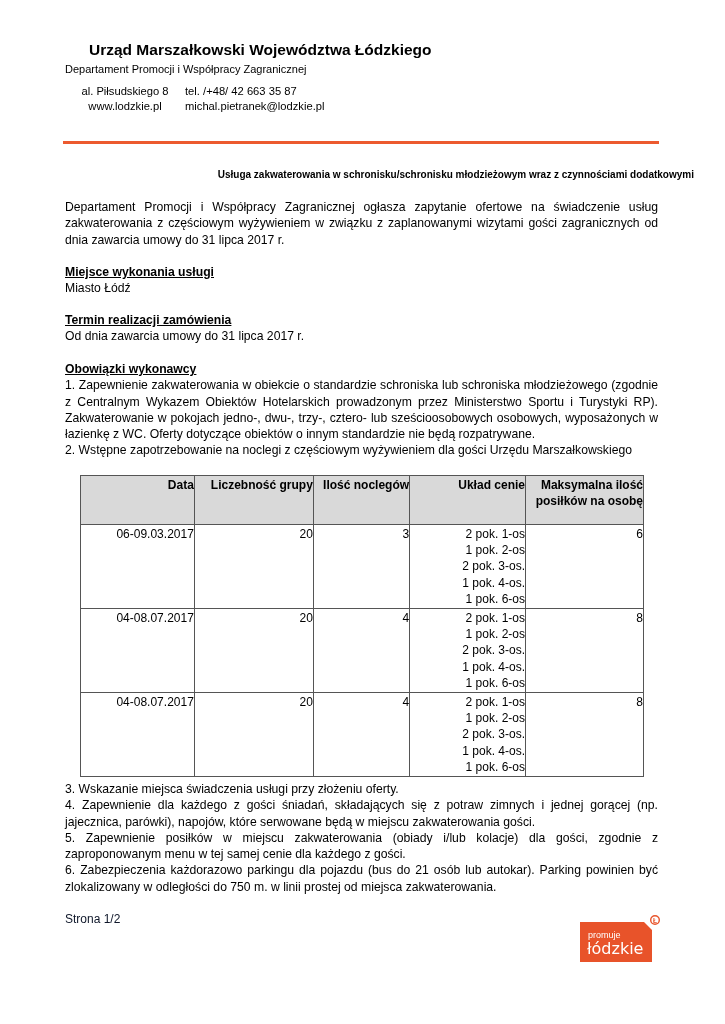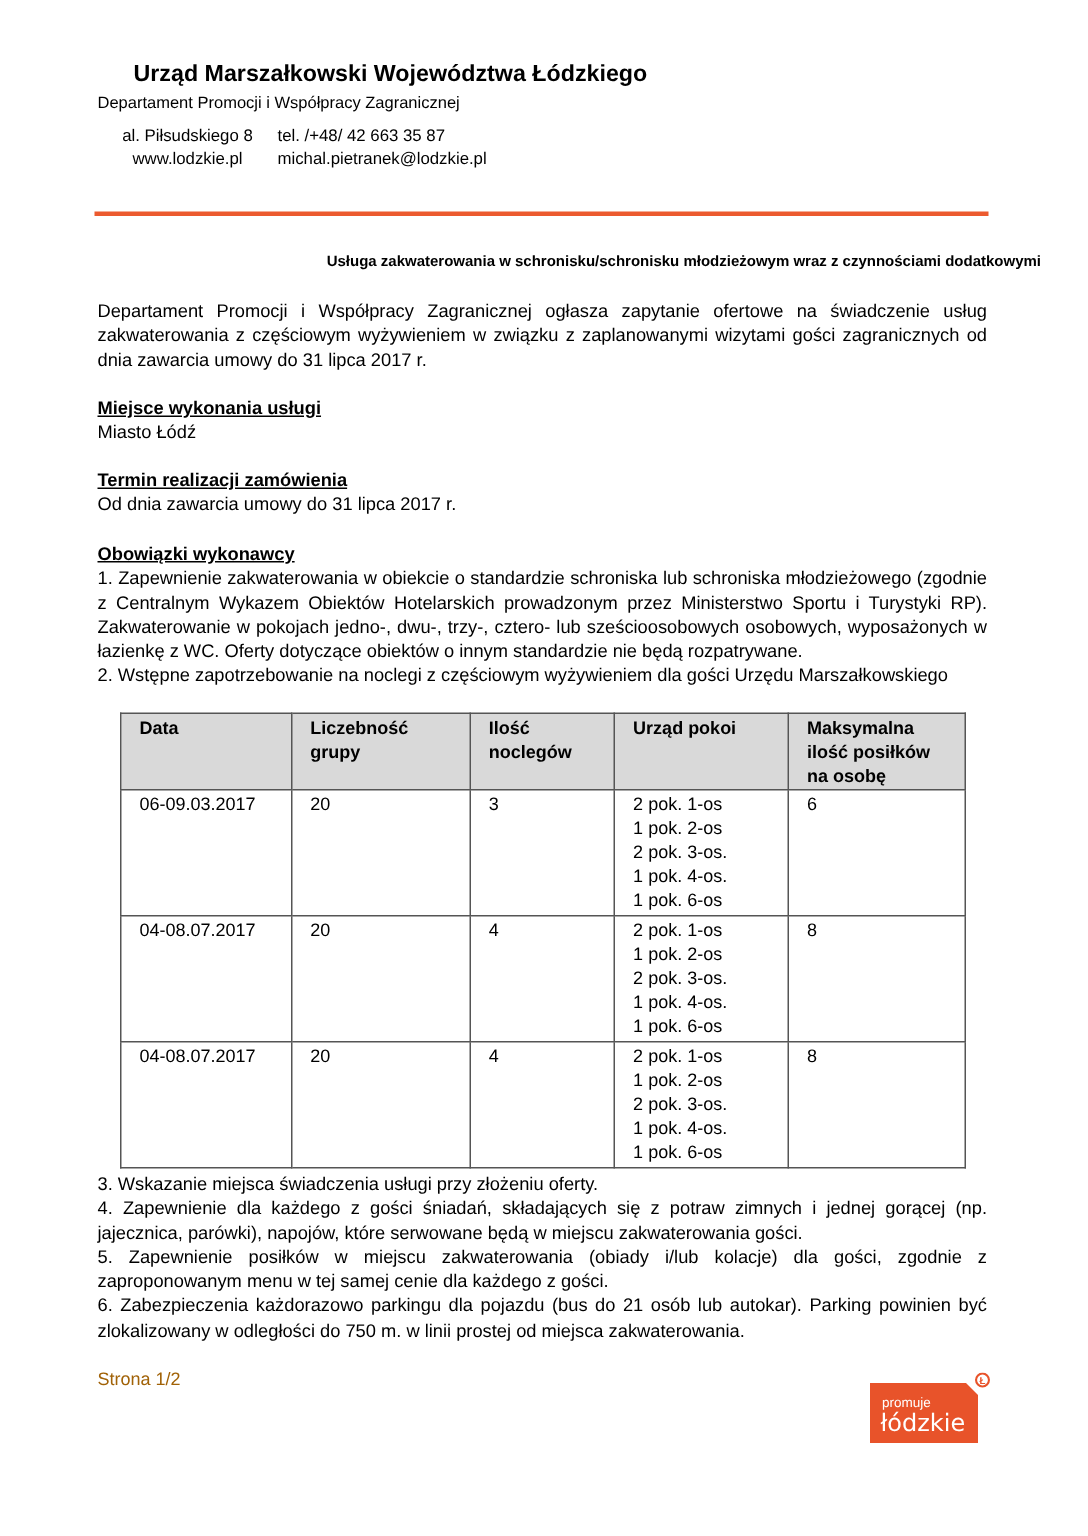--- a/index.html
+++ b/index.html
@@ -16,7 +16,7 @@
   .para { left: 65px; width: 593px; font-size: 12.2px; line-height: 16.3px; text-align: justify; }
   .heading { font-weight: bold; text-decoration: underline; }
   table.rooms { position: absolute; left: 80px; top: 475px; width: 564px; border-collapse: collapse; font-size: 12px; }
-  table.rooms th, table.rooms td { border: 1px solid #555; text-align: left; vertical-align: top; padding: 0 12px; line-height: 16.2px; }
+  table.rooms th, table.rooms td { border: 1px solid #555; text-align: right; vertical-align: top; padding: 0 0; line-height: 16.2px; }
   table.rooms th { background: #d9d9d9; font-weight: bold; height: 49px; padding-top: 1px; }
   table.rooms td { padding-top: 1px; padding-bottom: 1px; }
   .c-data { width: 110px; } .c-lic { width: 115px; } .c-ilosc { width: 93px; } .c-uklad { width: 112px; } .c-max { width: 114px; }

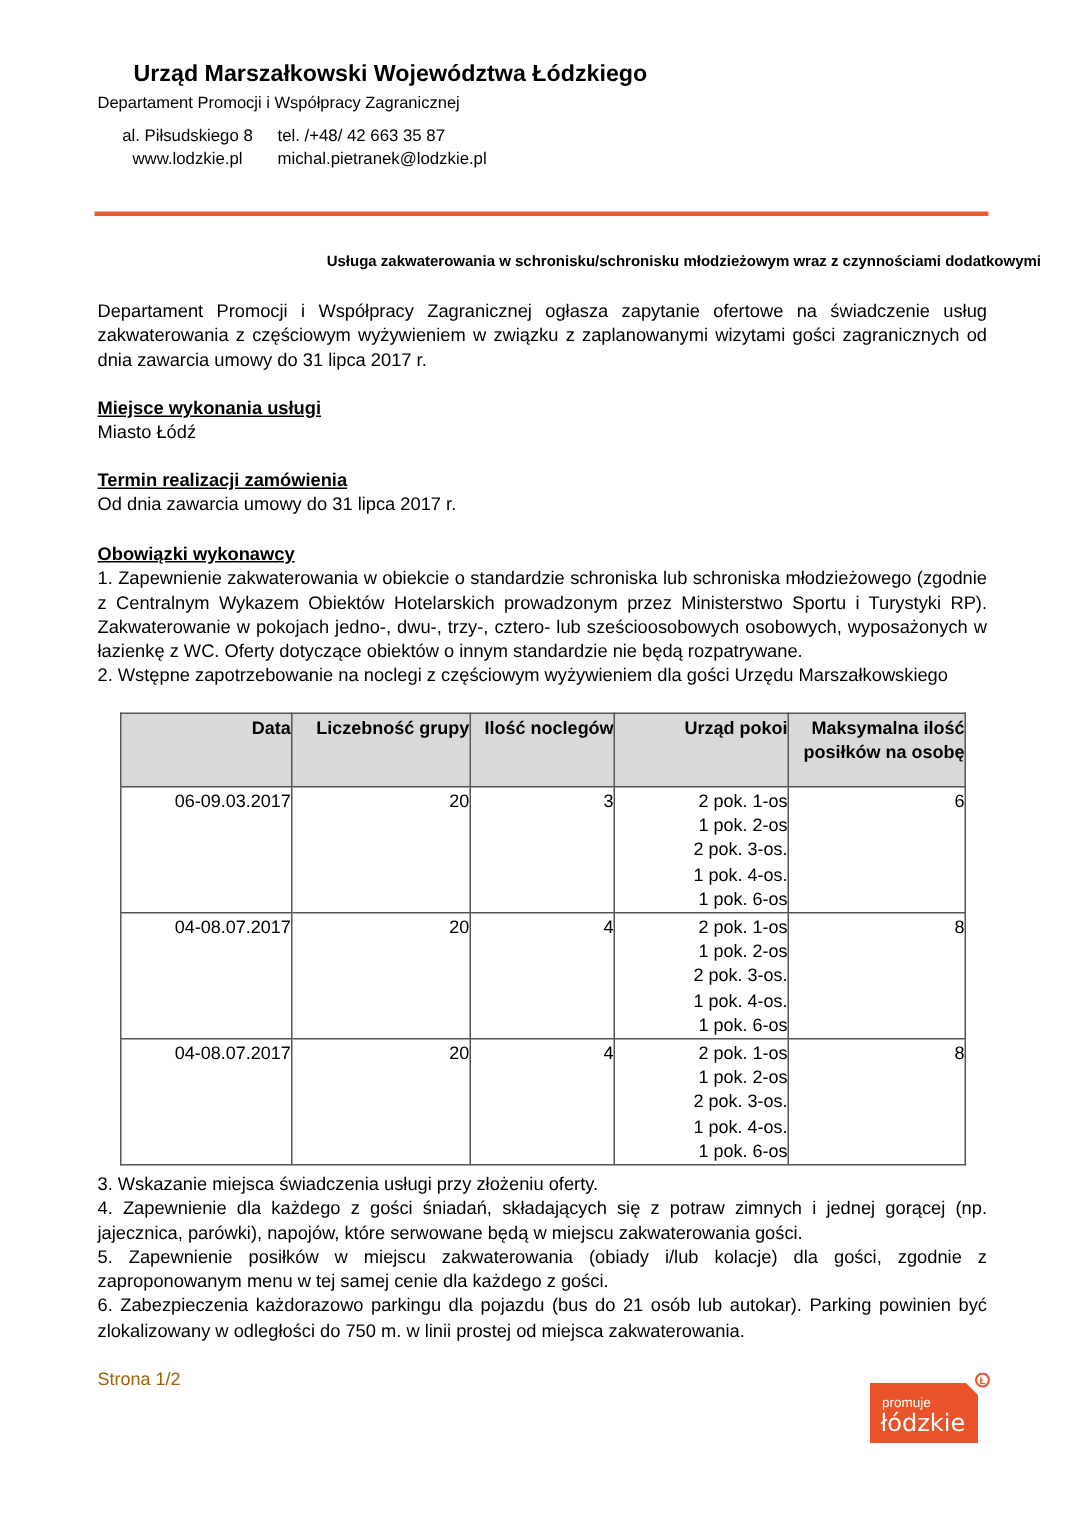--- a/index.html
+++ b/index.html
@@ -66,7 +66,7 @@
       <th class="c-data">Data</th>
       <th class="c-lic">Liczebność grupy</th>
       <th class="c-ilosc">Ilość noclegów</th>
-      <th class="c-uklad">Urząd pokoi</th>
+      <th class="c-uklad">Układ cenie</th>
       <th class="c-max">Maksymalna ilość posiłków na osobę</th>
     </tr>
   </thead>

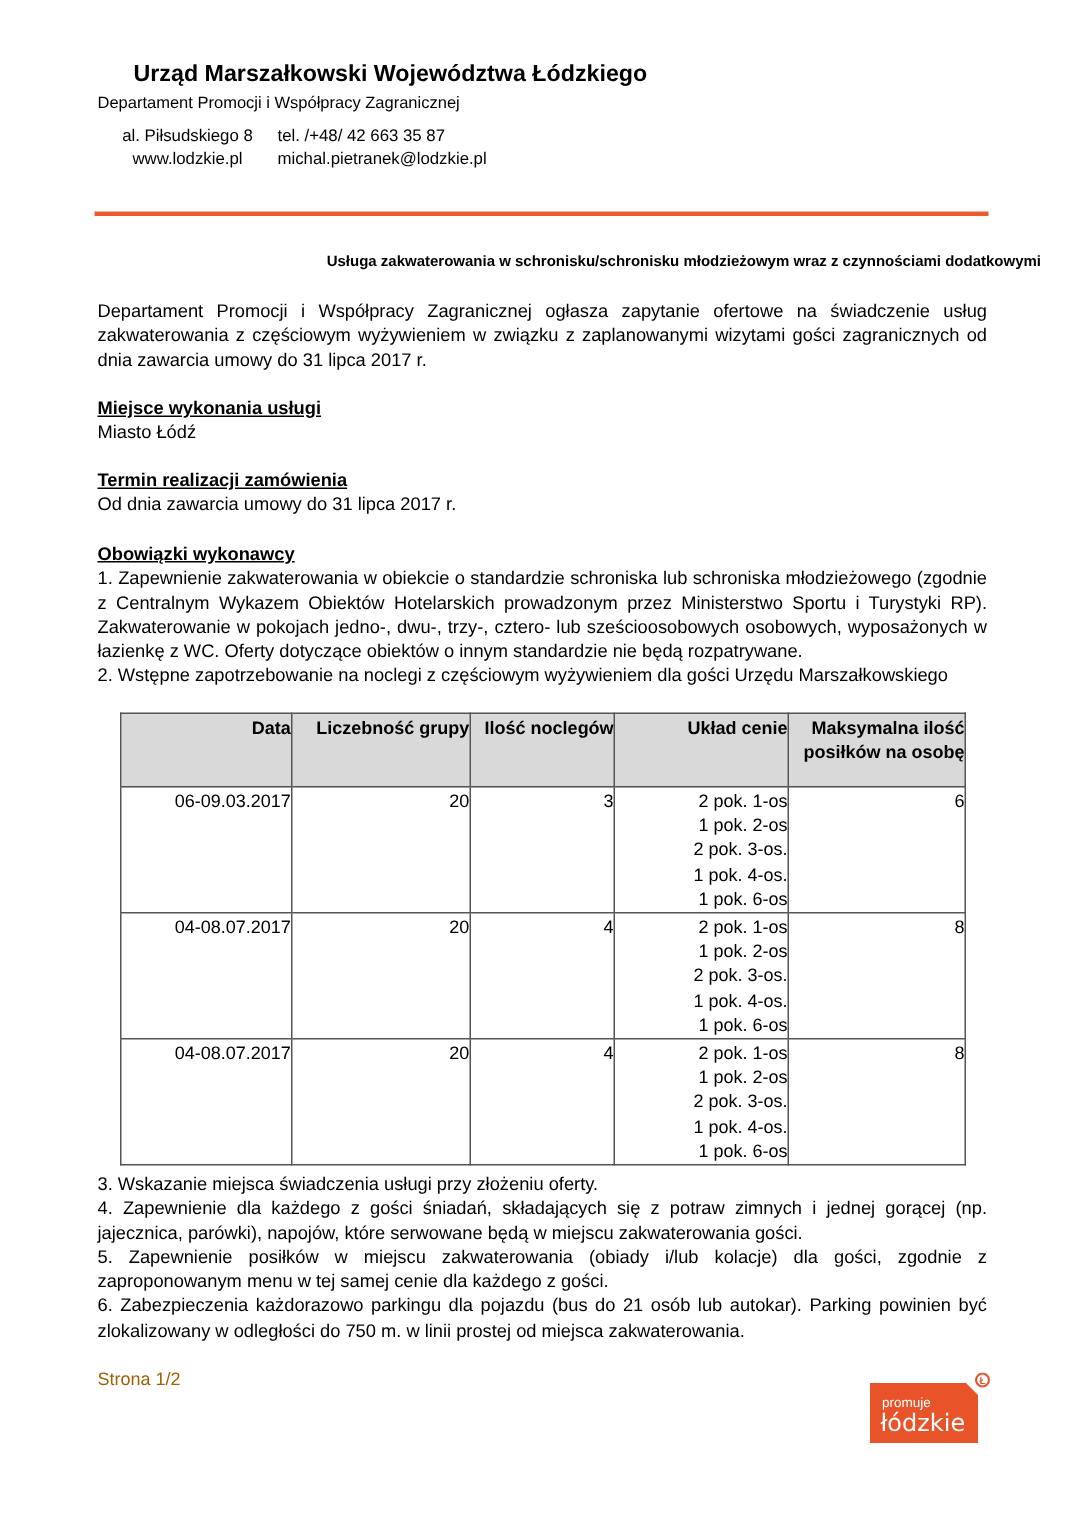--- a/index.html
+++ b/index.html
@@ -20,7 +20,7 @@
   table.rooms th { background: #d9d9d9; font-weight: bold; height: 49px; padding-top: 1px; }
   table.rooms td { padding-top: 1px; padding-bottom: 1px; }
   .c-data { width: 110px; } .c-lic { width: 115px; } .c-ilosc { width: 93px; } .c-uklad { width: 112px; } .c-max { width: 114px; }
-  .page-num { left: 65px; top: 912px; font-size: 12px; color: #a16207; }
+  .page-num { left: 65px; top: 912px; font-size: 12px; color: #0f172a; }
   .logo { left: 580px; top: 915px; width: 80px; height: 47px; }
 </style>
 </head>

